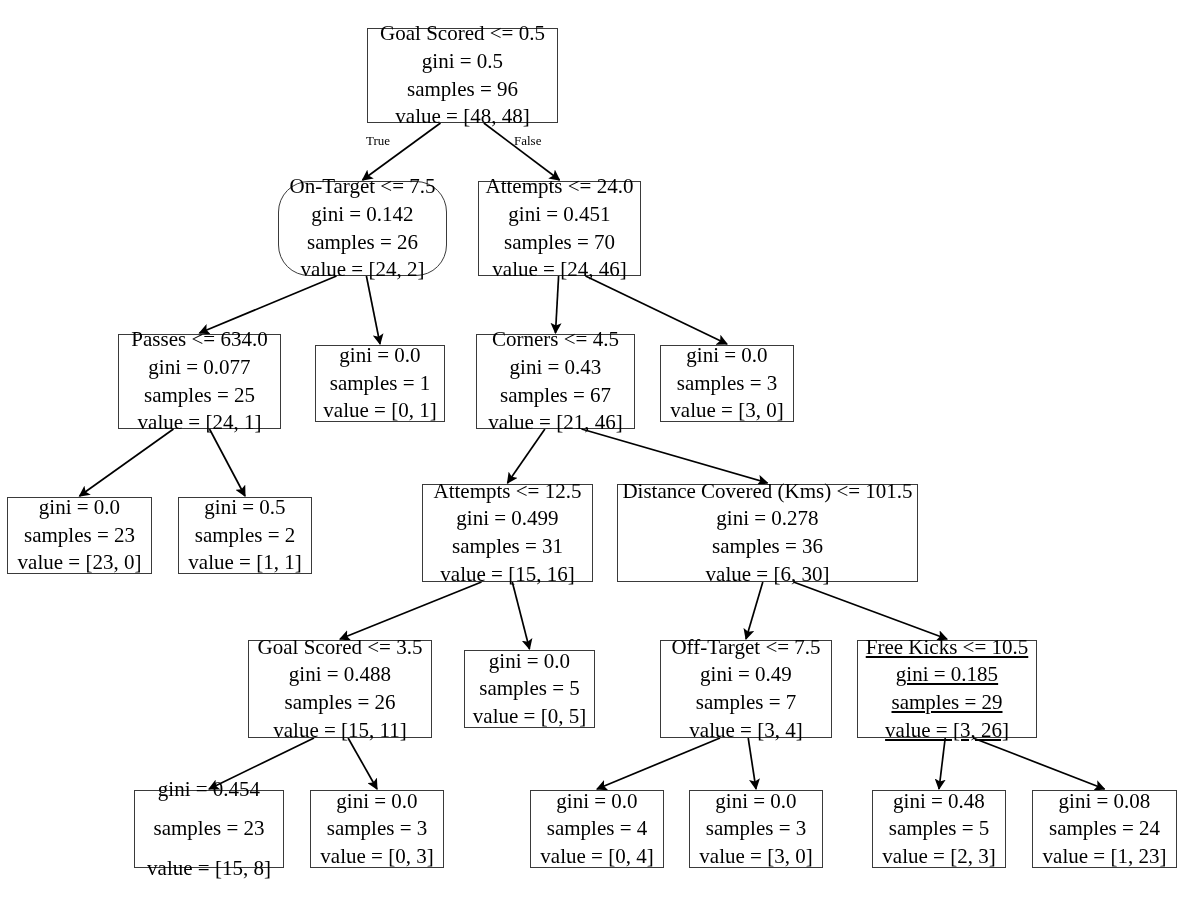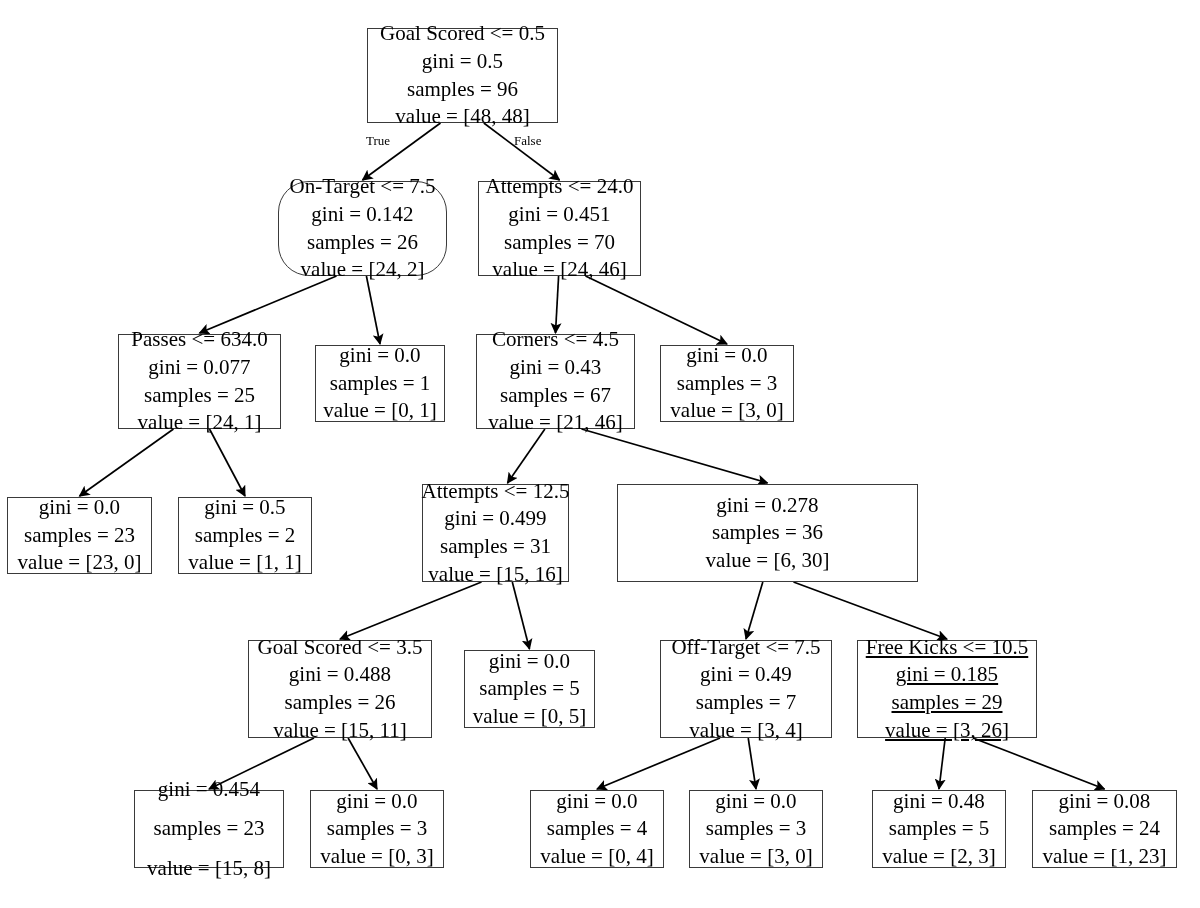--- a/index.html
+++ b/index.html
@@ -133,7 +133,7 @@
         <span class="ln">samples = 2</span>
         <span class="ln">value = [1, 1]</span>
       </div>
-      <div class="node" style="left: 422px; top: 484px; width: 147px; height: 98px;">
+      <div class="node" style="left: 422px; top: 484px; width: 171px; height: 98px;">
         <span class="ln">Attempts &lt;= 12.5</span>
         <span class="ln">gini = 0.499</span>
         <span class="ln">samples = 31</span>

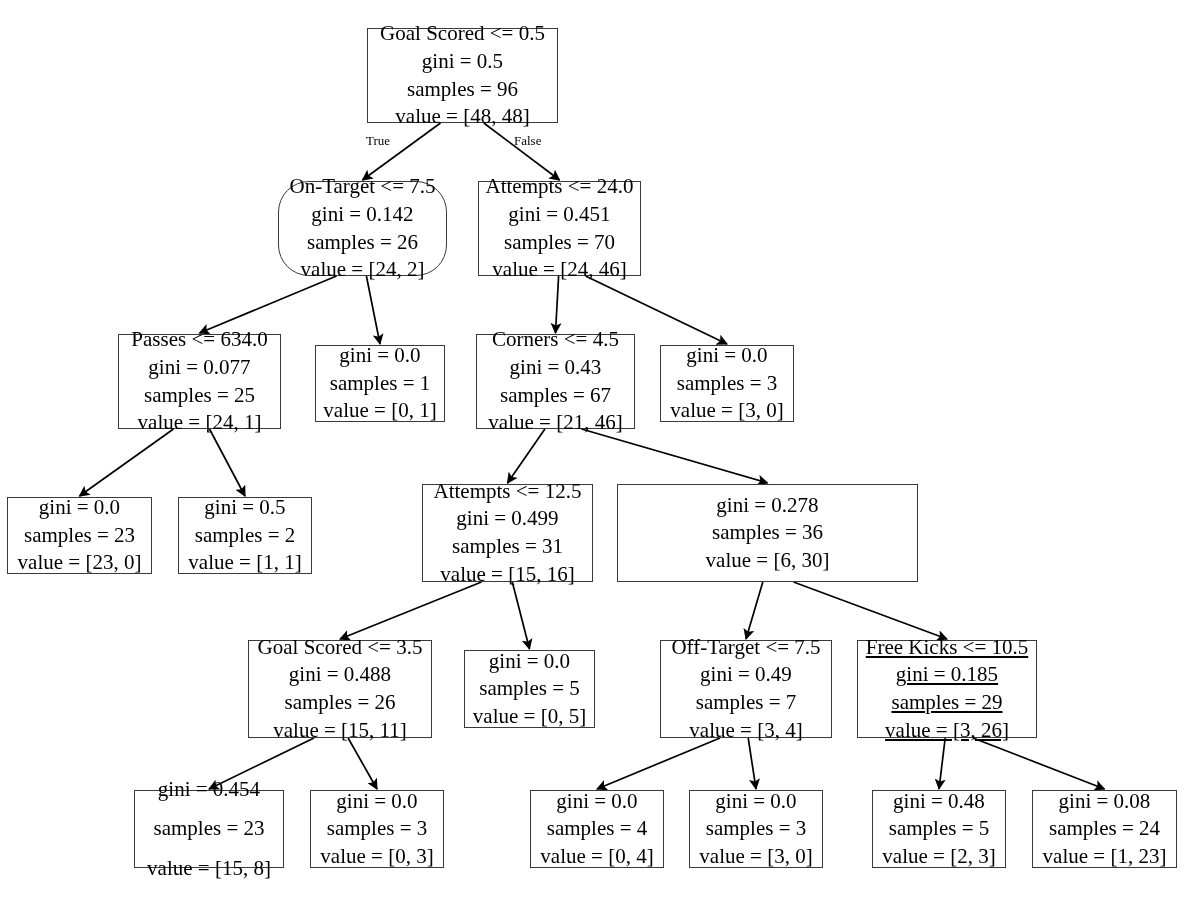--- a/index.html
+++ b/index.html
@@ -140,6 +140,7 @@
         <span class="ln">value = [15, 16]</span>
       </div>
       <div class="node" style="left: 617px; top: 484px; width: 301px; height: 98px;">
+        <span class="ln">Distance Covered (Kms) &lt;= 101.5</span>
         <span class="ln">gini = 0.278</span>
         <span class="ln">samples = 36</span>
         <span class="ln">value = [6, 30]</span>

